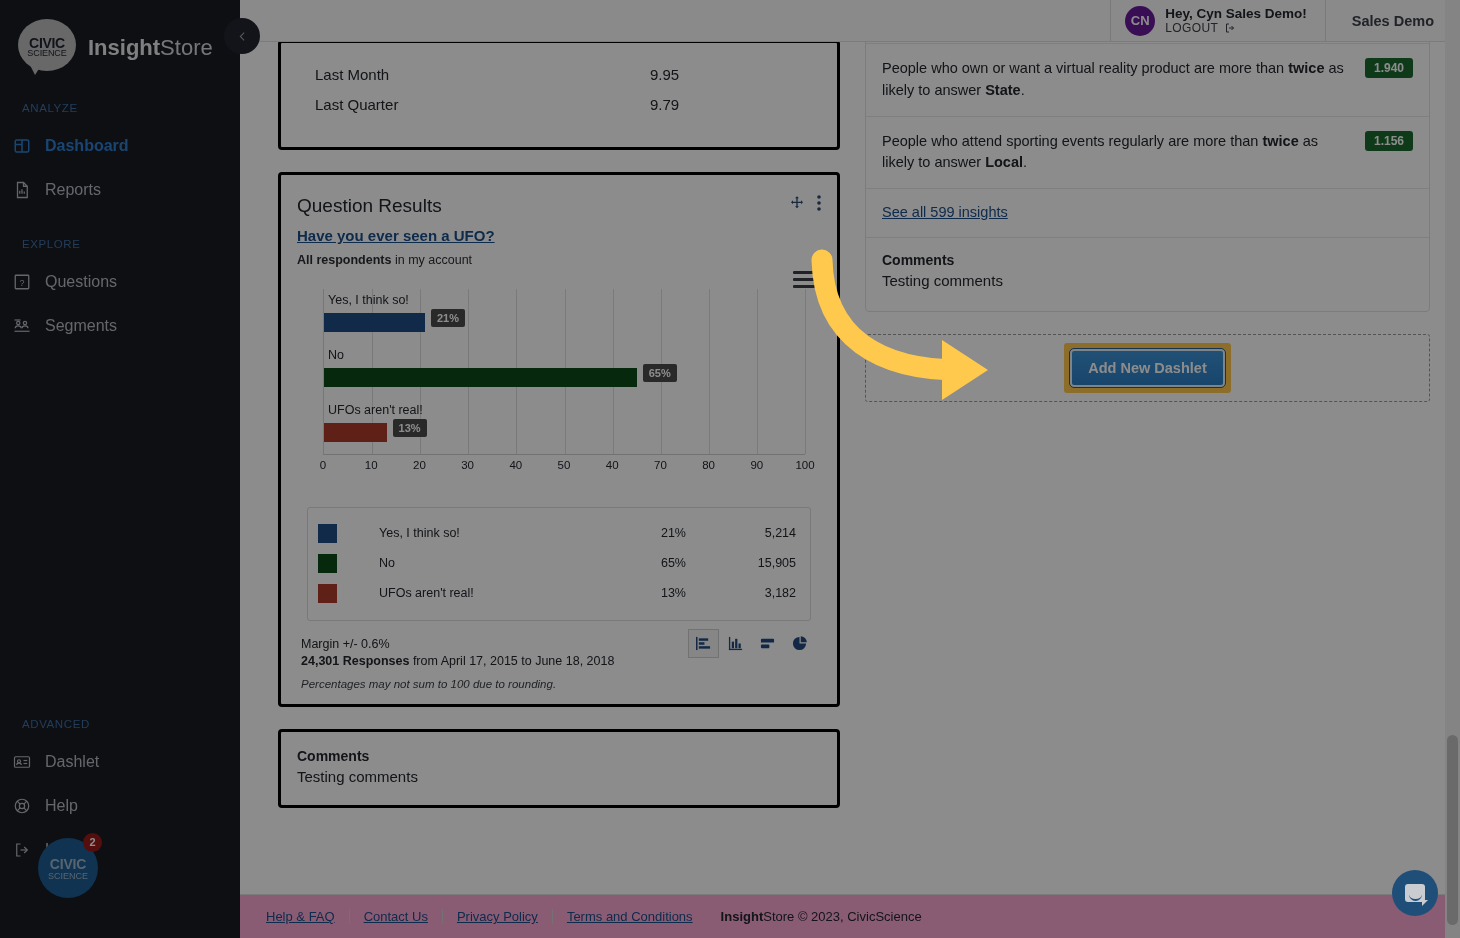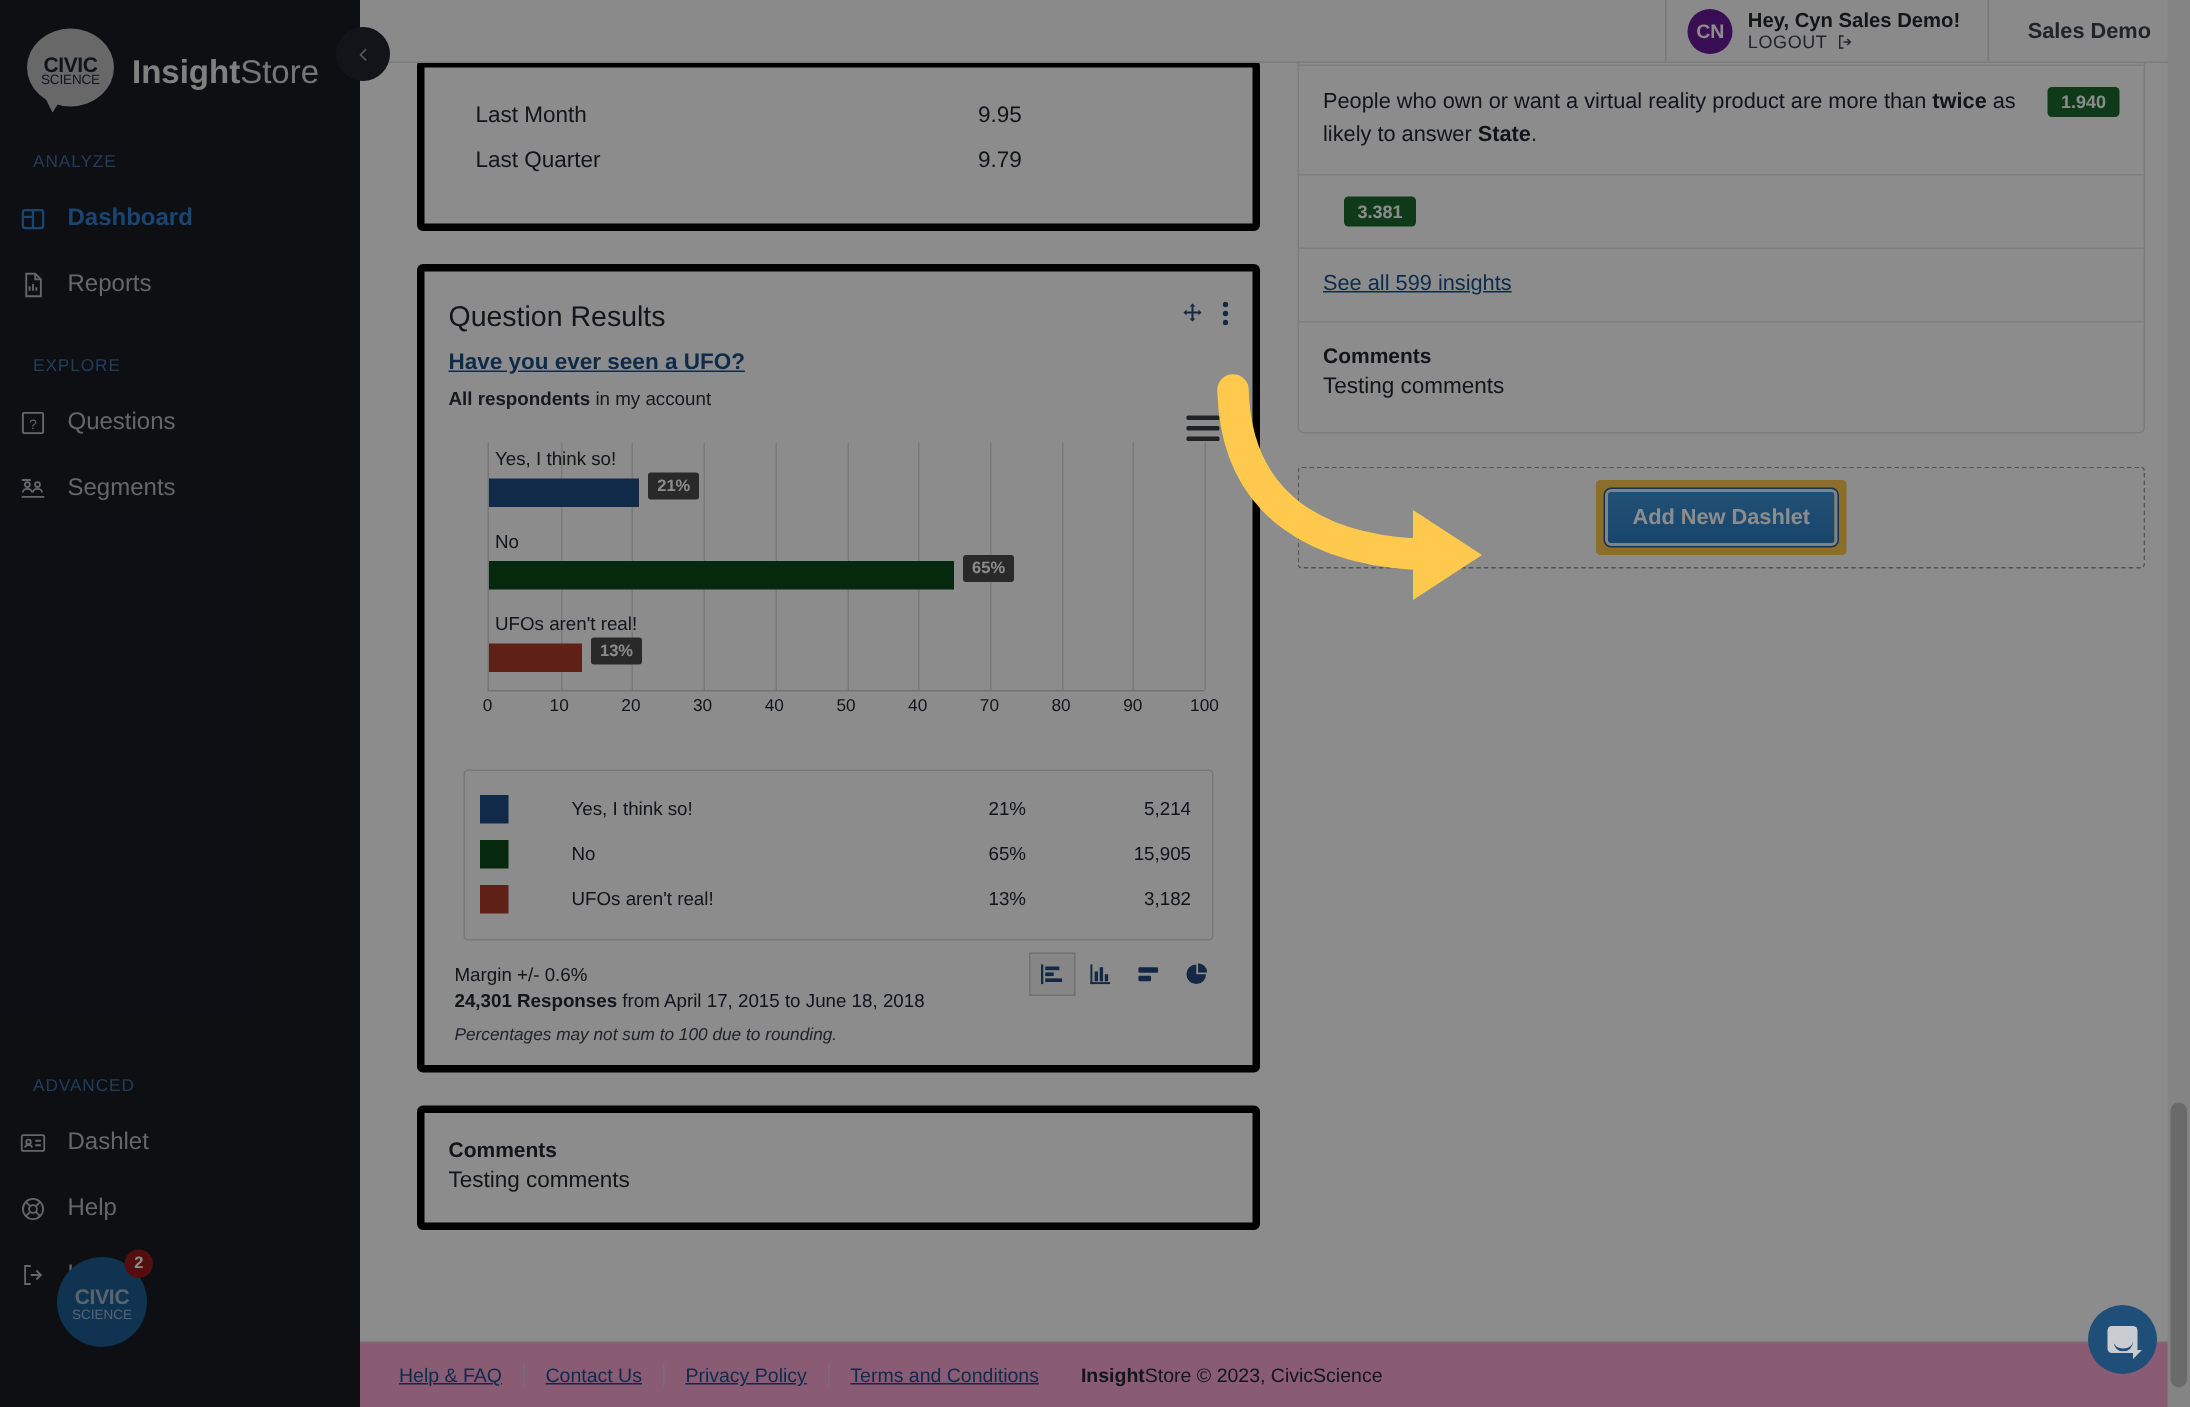--- a/index.html
+++ b/index.html
@@ -179,7 +179,7 @@
 
   .card {
     background: #fff;
-    border: 5px solid #000000;
+    border: 3px solid #000000;
     border-radius: 4px;
     margin-bottom: 22px;
   }

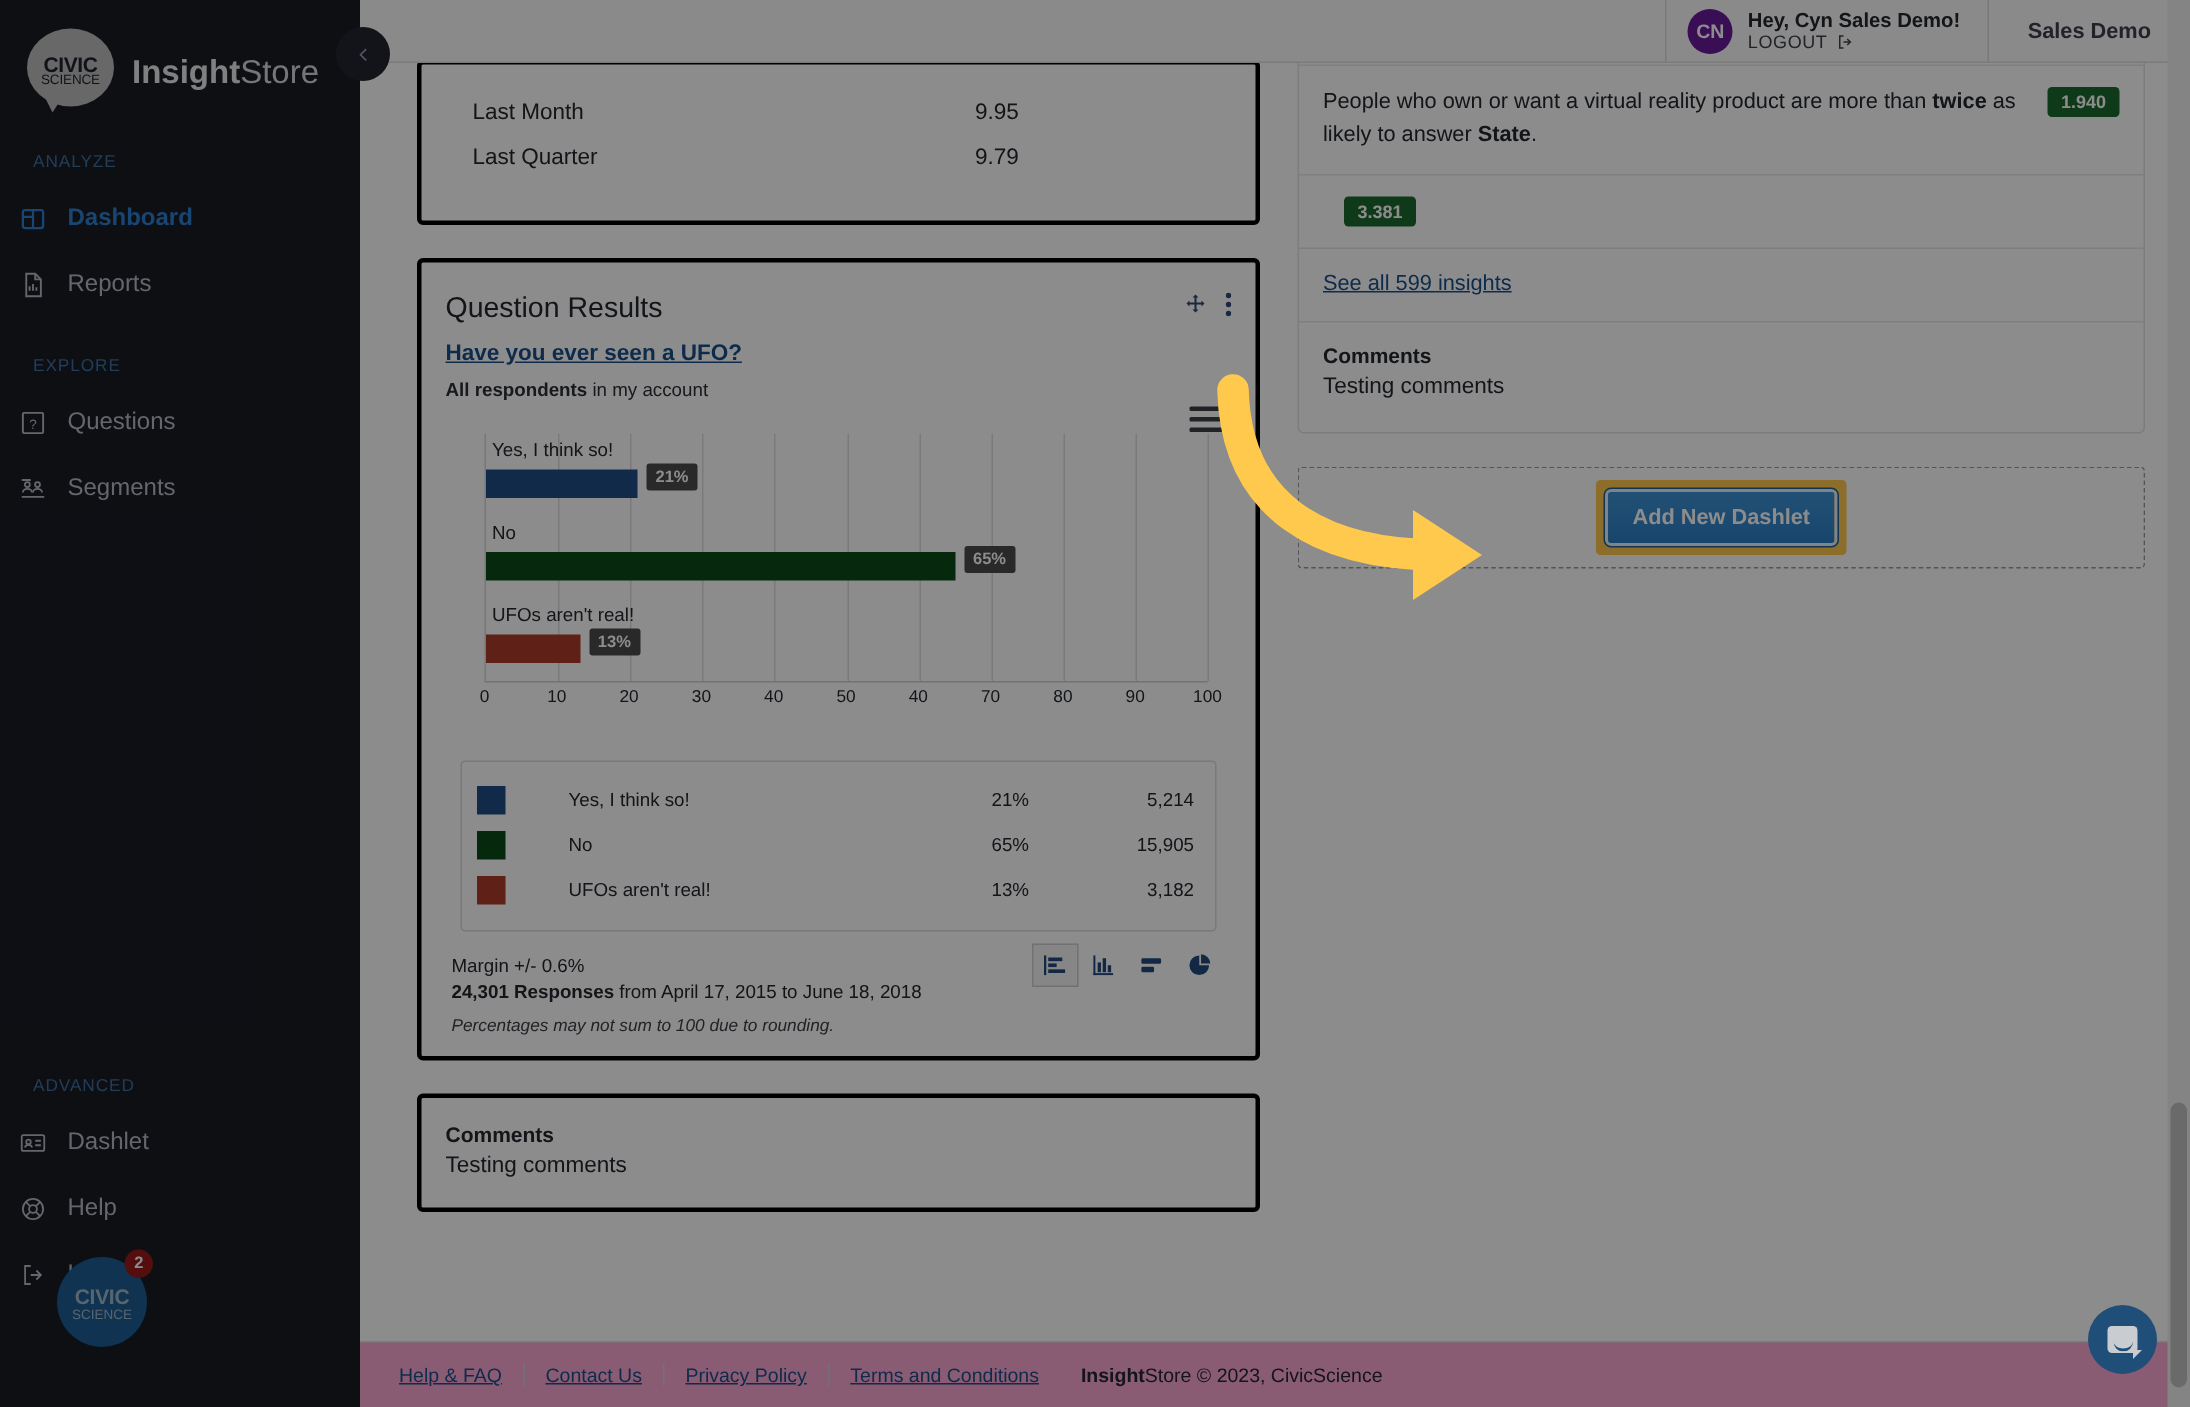--- a/index.html
+++ b/index.html
@@ -715,6 +715,7 @@
           <div class="ins-badge">1.940</div>
         </div>
         <div class="ins-row">
+          <div class="ins-text"><span>People who attend sporting events regularly are more than </span><b>twice</b><span> as likely to answer </span><b>Local</b><span>.</span></div>
           <div class="ins-badge">3.381</div>
         </div>
         <div class="ins-link-row">

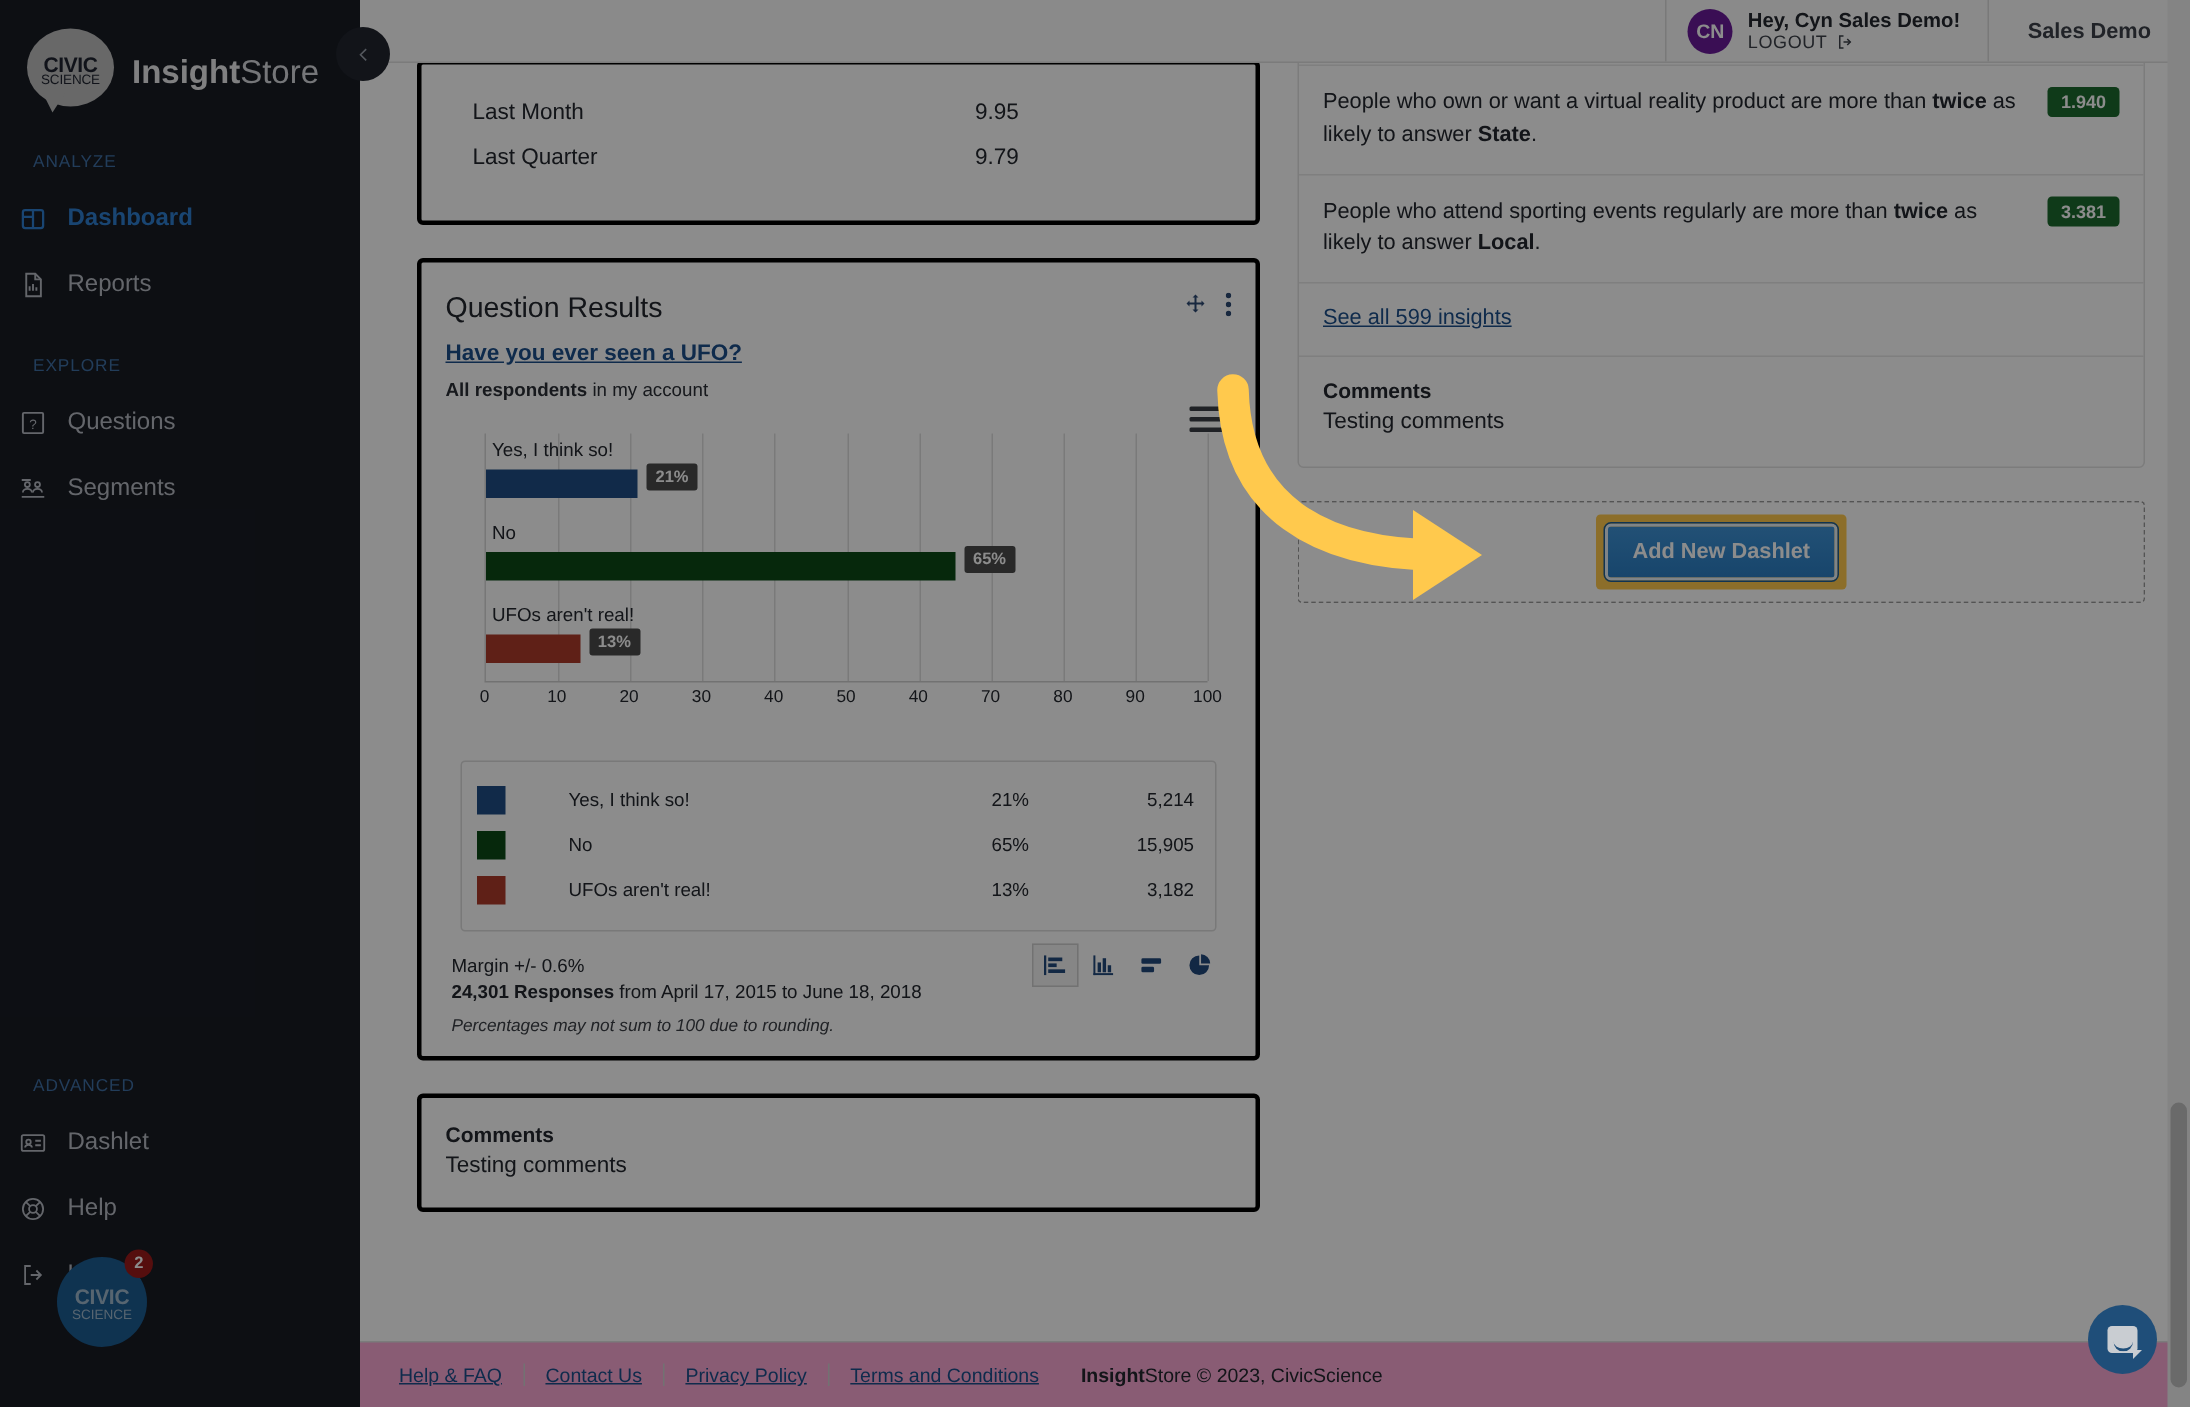--- a/index.html
+++ b/index.html
@@ -716,7 +716,7 @@
         </div>
         <div class="ins-row">
           <div class="ins-text"><span>People who attend sporting events regularly are more than </span><b>twice</b><span> as likely to answer </span><b>Local</b><span>.</span></div>
-          <div class="ins-badge">3.381</div>
+          <div class="ins-badge">1.156</div>
         </div>
         <div class="ins-link-row">
           <span class="ins-link">See all 599 insights</span>

